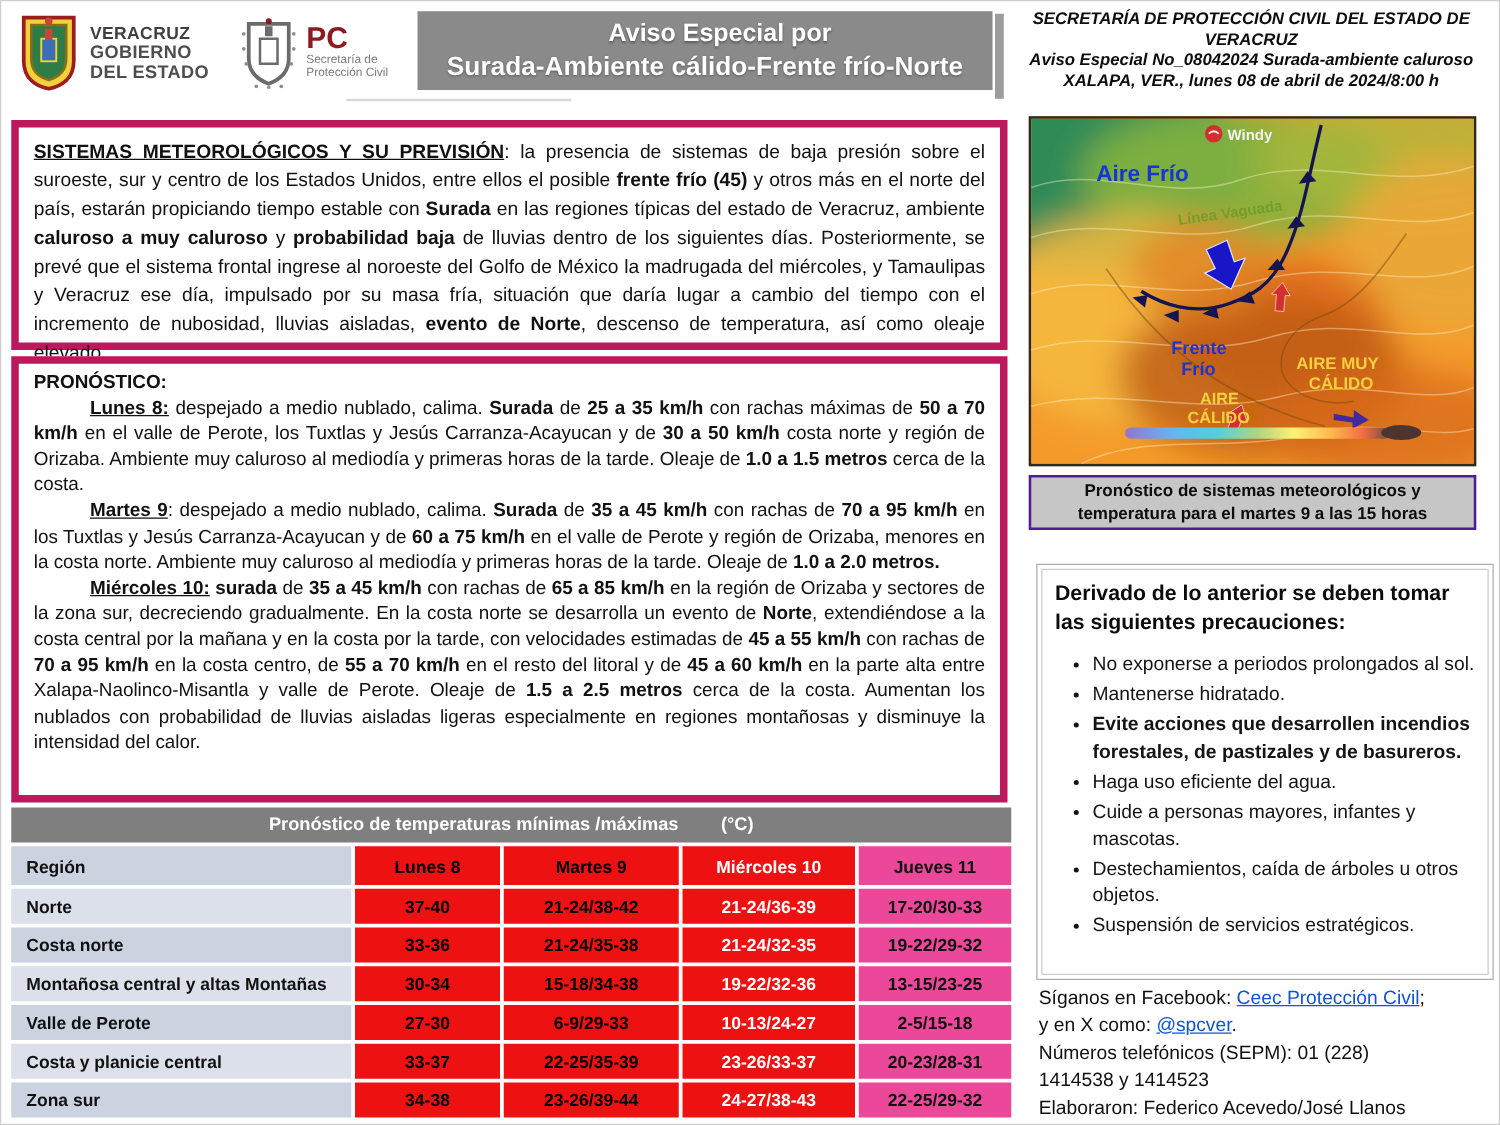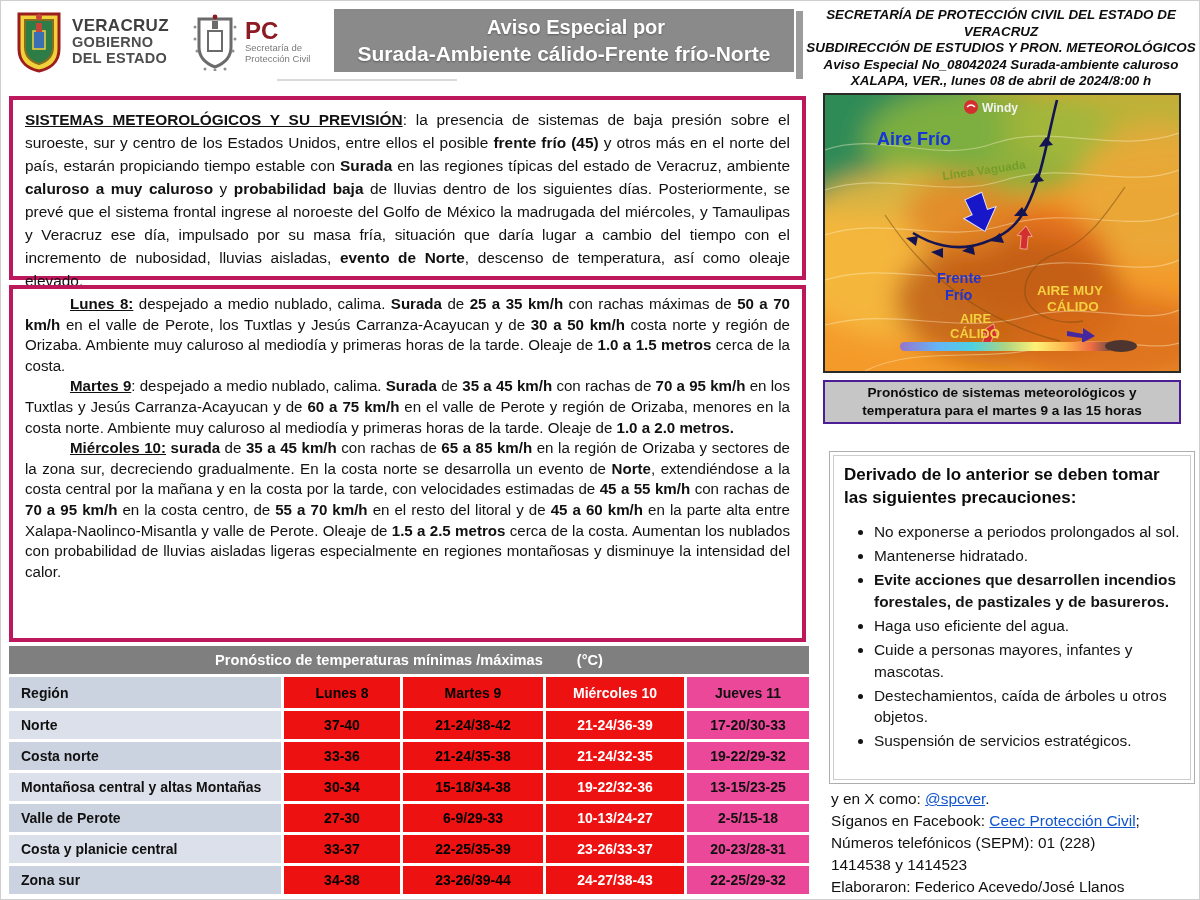--- a/index.html
+++ b/index.html
@@ -10,7 +10,7 @@
   
   .logo-ver{position:absolute;left:14px;top:10px;display:flex;align-items:center;}
   .logo-ver .txt{margin-left:9px;font-weight:bold;color:#4d4d4d;line-height:16px;font-size:14.5px;letter-spacing:.3px;}
-  .logo-ver .txt .l1{font-size:17px;color:#3f3f3f;}
+  .logo-ver .txt .l1{font-size:14px;color:#3f3f3f;}
   .logo-pc{position:absolute;left:192px;top:12px;display:flex;align-items:center;}
   .logo-pc .txt{margin-left:8px;}
   .logo-pc .abbr{font-weight:bold;color:#8d1b24;font-size:24px;line-height:22px;}

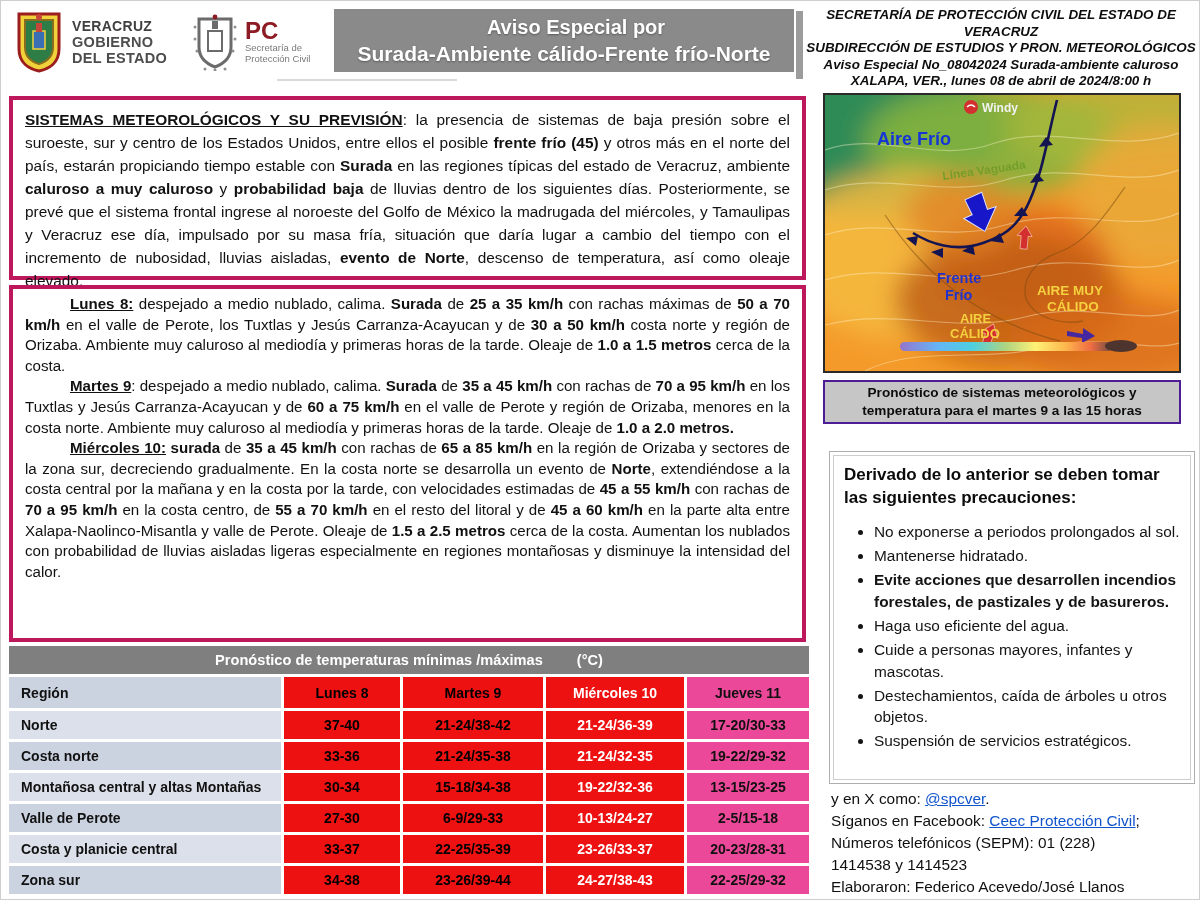--- a/index.html
+++ b/index.html
@@ -122,7 +122,6 @@
 
   <div class="org-block">
     <div>SECRETARÍA DE PROTECCIÓN CIVIL DEL ESTADO DE VERACRUZ</div>
-    <div>SUBDIRECCIÓN DE ESTUDIOS Y PRON. METEOROLÓGICOS</div>
     <div>Aviso Especial No_08042024 Surada-ambiente caluroso</div>
     <div>XALAPA, VER.,  lunes 08 de  abril de 2024/8:00 h</div>
   </div>

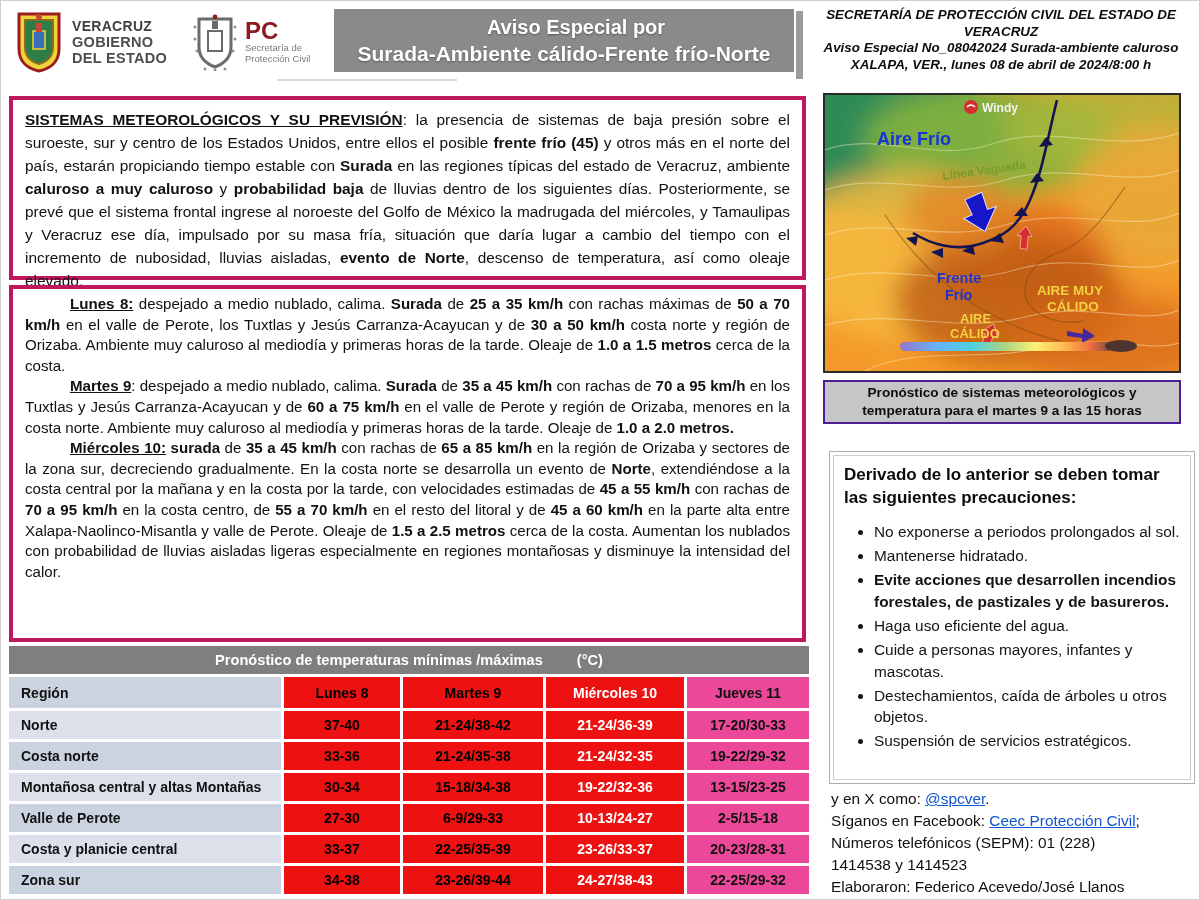--- a/index.html
+++ b/index.html
@@ -26,7 +26,7 @@
              font-weight:bold;font-size:13.4px;line-height:16.6px;color:#0d0d0d;font-style:italic;}
 
   
-  .box{position:absolute;left:8px;width:797px;border:4px solid #be185d;box-sizing:border-box;background:#fff;}
+  .box{position:absolute;left:8px;width:797px;border:6px solid #be185d;box-sizing:border-box;background:#fff;}
   .box1{top:95px;height:184px;padding:8px 12px;}
   .box2{top:284px;height:357px;padding:5px 12px;}
   .just{margin:0;text-align:justify;}

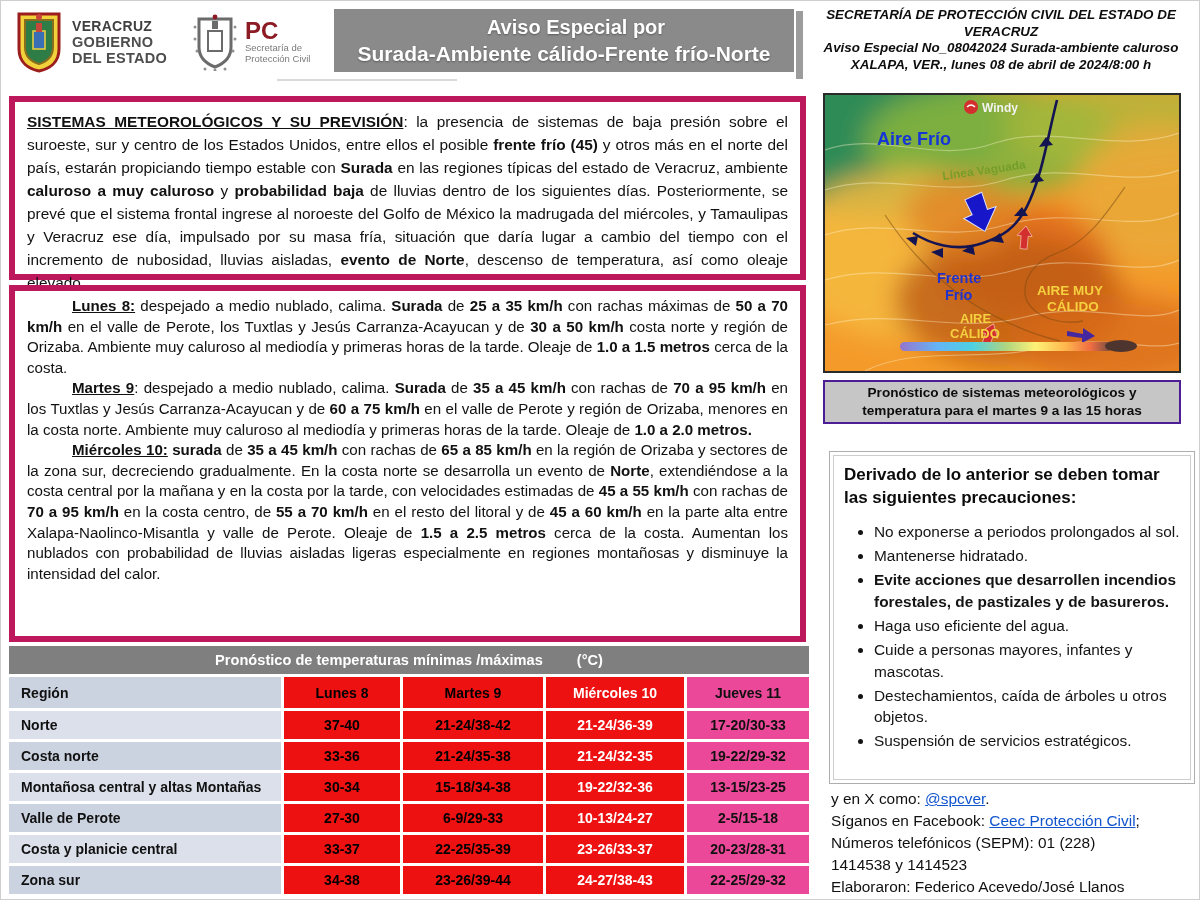--- a/index.html
+++ b/index.html
@@ -131,6 +131,7 @@
   </div>
 
   <div class="box box2">
+    <p class="fc-head">PRONÓSTICO:</p>
     <p class="ind"><span style="font-weight: bold; text-decoration: underline;">Lunes 8:</span><span> despejado a medio nublado, calima. </span><span style="font-weight: bold;">Surada</span><span> de </span><span style="font-weight: bold;">25 a 35 km/h</span><span> con rachas máximas de </span><span style="font-weight: bold;">50 a 70 km/h</span><span> en el valle de Perote, los Tuxtlas y Jesús Carranza-Acayucan y de </span><span style="font-weight: bold;">30 a 50 km/h</span><span> costa norte y región de Orizaba. Ambiente muy caluroso al mediodía y primeras horas de la tarde. Oleaje de </span><span style="font-weight: bold;">1.0 a 1.5 metros</span><span> cerca de la costa.</span></p>
     <p class="ind"><span style="font-weight: bold; text-decoration: underline;">Martes 9</span><span>: despejado a medio nublado, calima. </span><span style="font-weight: bold;">Surada</span><span> de </span><span style="font-weight: bold;">35 a 45 km/h</span><span> con rachas de </span><span style="font-weight: bold;">70 a 95 km/h</span><span> en los Tuxtlas y Jesús Carranza-Acayucan y de </span><span style="font-weight: bold;">60 a 75 km/h</span><span> en el valle de Perote y región de Orizaba, menores en la costa norte. Ambiente muy caluroso al mediodía y primeras horas de la tarde. Oleaje de </span><span style="font-weight: bold;">1.0 a 2.0 metros.</span></p>
     <p class="ind"><span style="font-weight: bold; text-decoration: underline;">Miércoles 10:</span><span> </span><span style="font-weight: bold;">surada</span><span> de </span><span style="font-weight: bold;">35 a 45 km/h</span><span> con rachas de </span><span style="font-weight: bold;">65 a 85 km/h</span><span> en la región de Orizaba y sectores de la zona sur, decreciendo gradualmente. En la costa norte se desarrolla un evento de </span><span style="font-weight: bold;">Norte</span><span>, extendiéndose a la costa central por la mañana y en la costa por la tarde,  con velocidades estimadas de </span><span style="font-weight: bold;">45 a 55 km/h</span><span> con rachas de </span><span style="font-weight: bold;">70 a 95 km/h</span><span> en la costa centro, de </span><span style="font-weight: bold;">55 a 70 km/h</span><span> en el resto del litoral y de </span><span style="font-weight: bold;">45 a 60 km/h</span><span> en la parte alta entre Xalapa-Naolinco-Misantla y valle de Perote. Oleaje de </span><span style="font-weight: bold;">1.5 a 2.5 metros</span><span> cerca de la costa. Aumentan los nublados con probabilidad de lluvias aisladas ligeras especialmente en regiones montañosas y disminuye la intensidad del calor.</span></p>

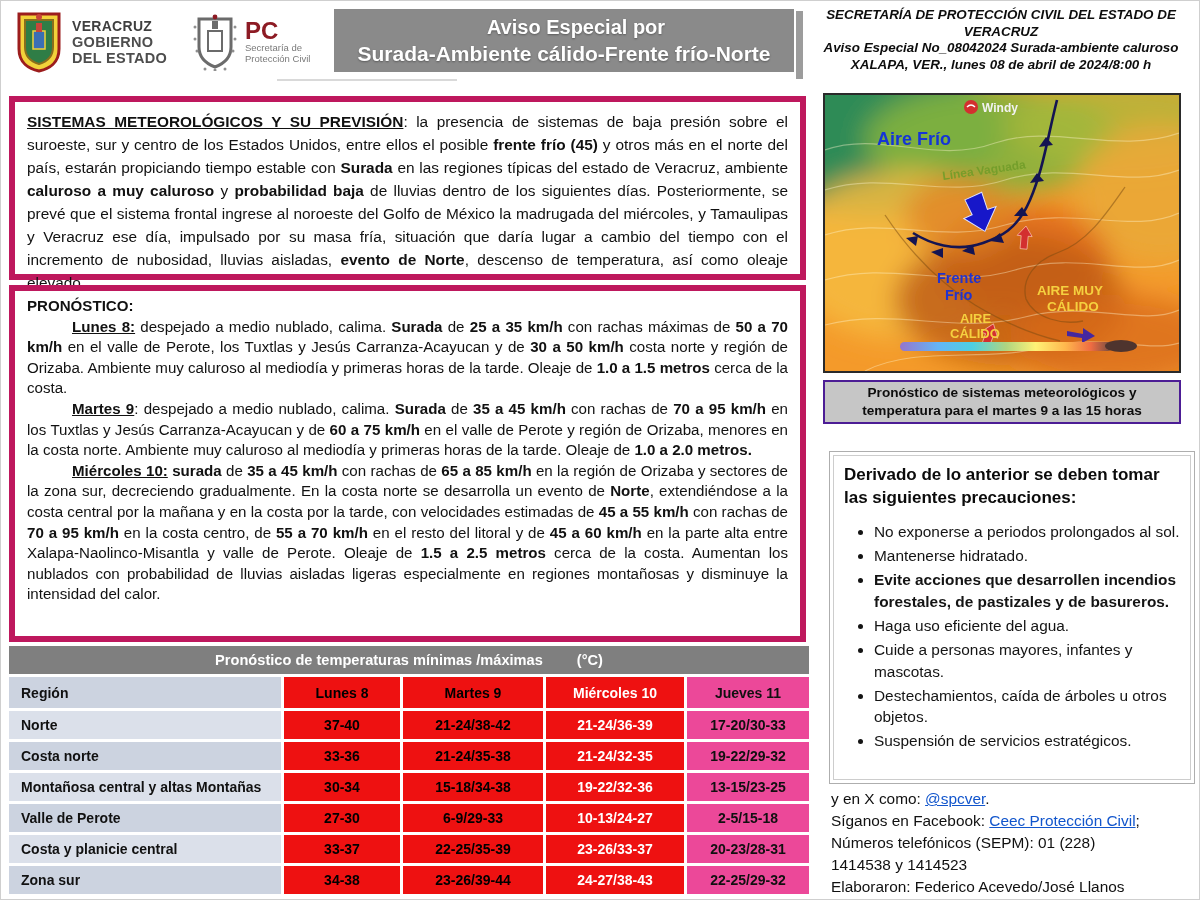--- a/index.html
+++ b/index.html
@@ -281,8 +281,8 @@
   </div>
 
   <div class="footer">
+    <div><span>Síganos en Facebook: </span><span class="lnk">Ceec Protección Civil</span><span>;</span></div>
     <div><span>y en X como: </span><span class="lnk">@spcver</span><span>.</span></div>
-    <div><span>Síganos en Facebook: </span><span class="lnk">Ceec Protección Civil</span><span>;</span></div>
     <div><span>Números telefónicos (SEPM):  01 (228)</span></div>
     <div><span>1414538  y 1414523</span></div>
     <div><span>Elaboraron: Federico Acevedo/José Llanos</span></div>

